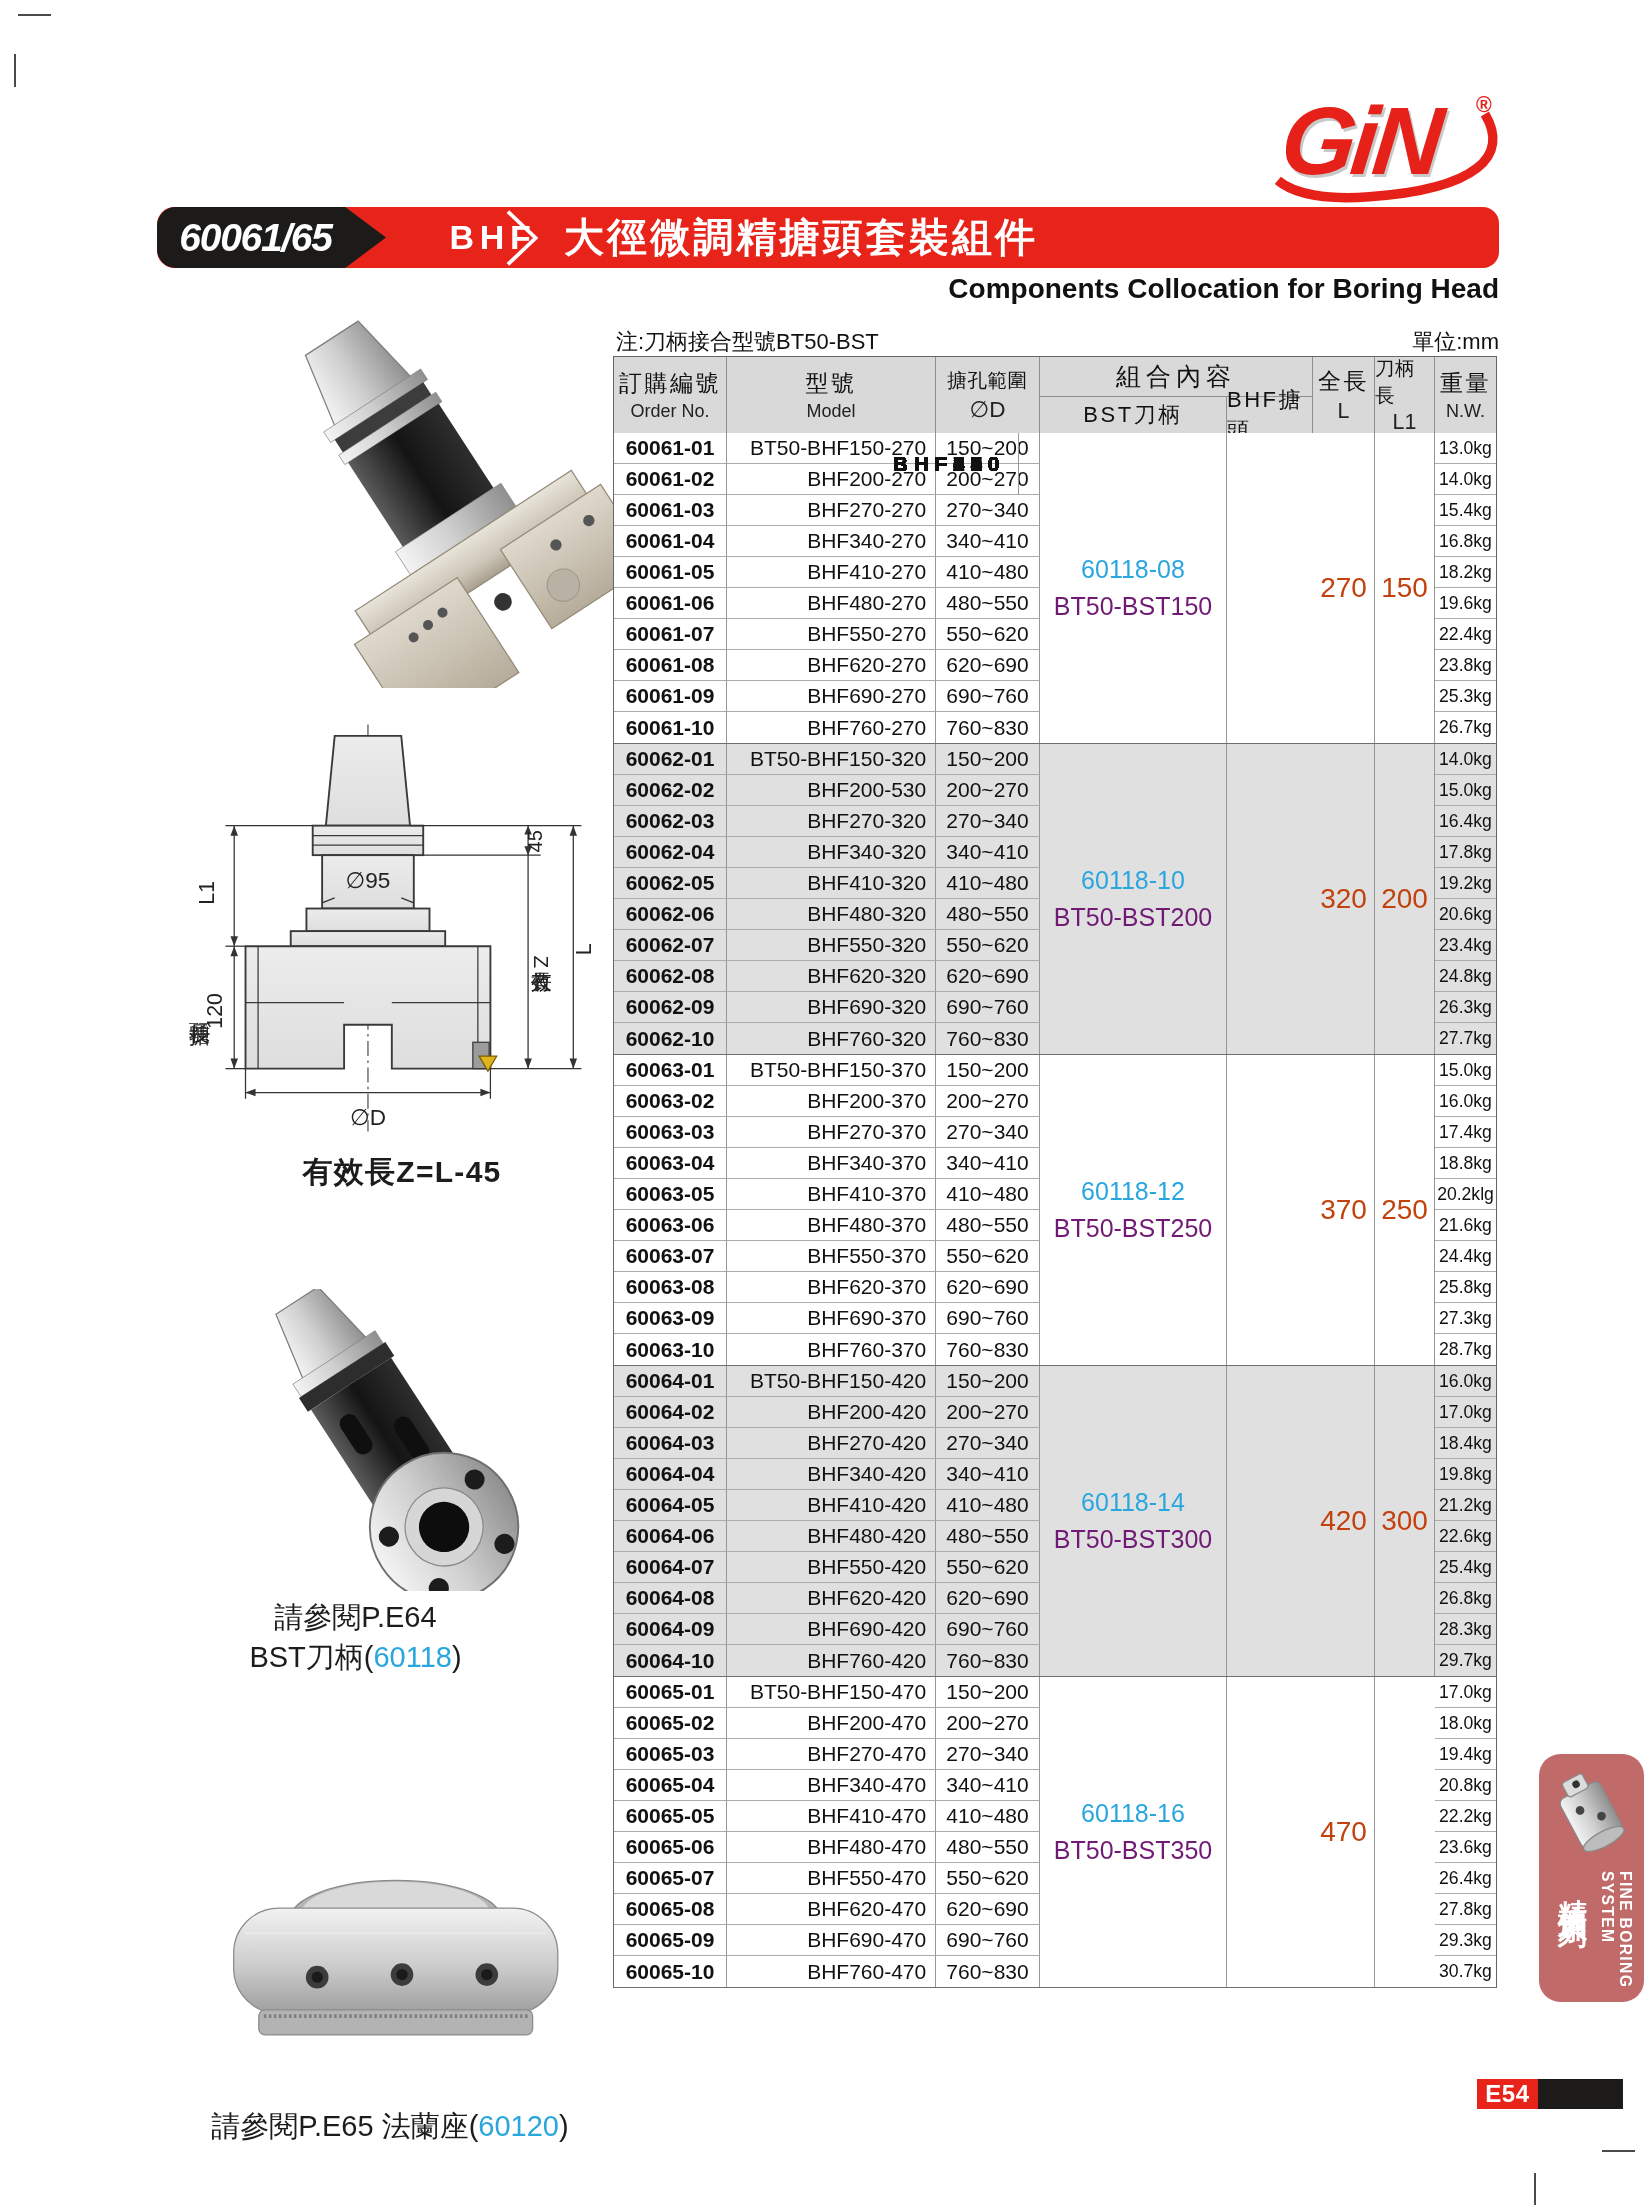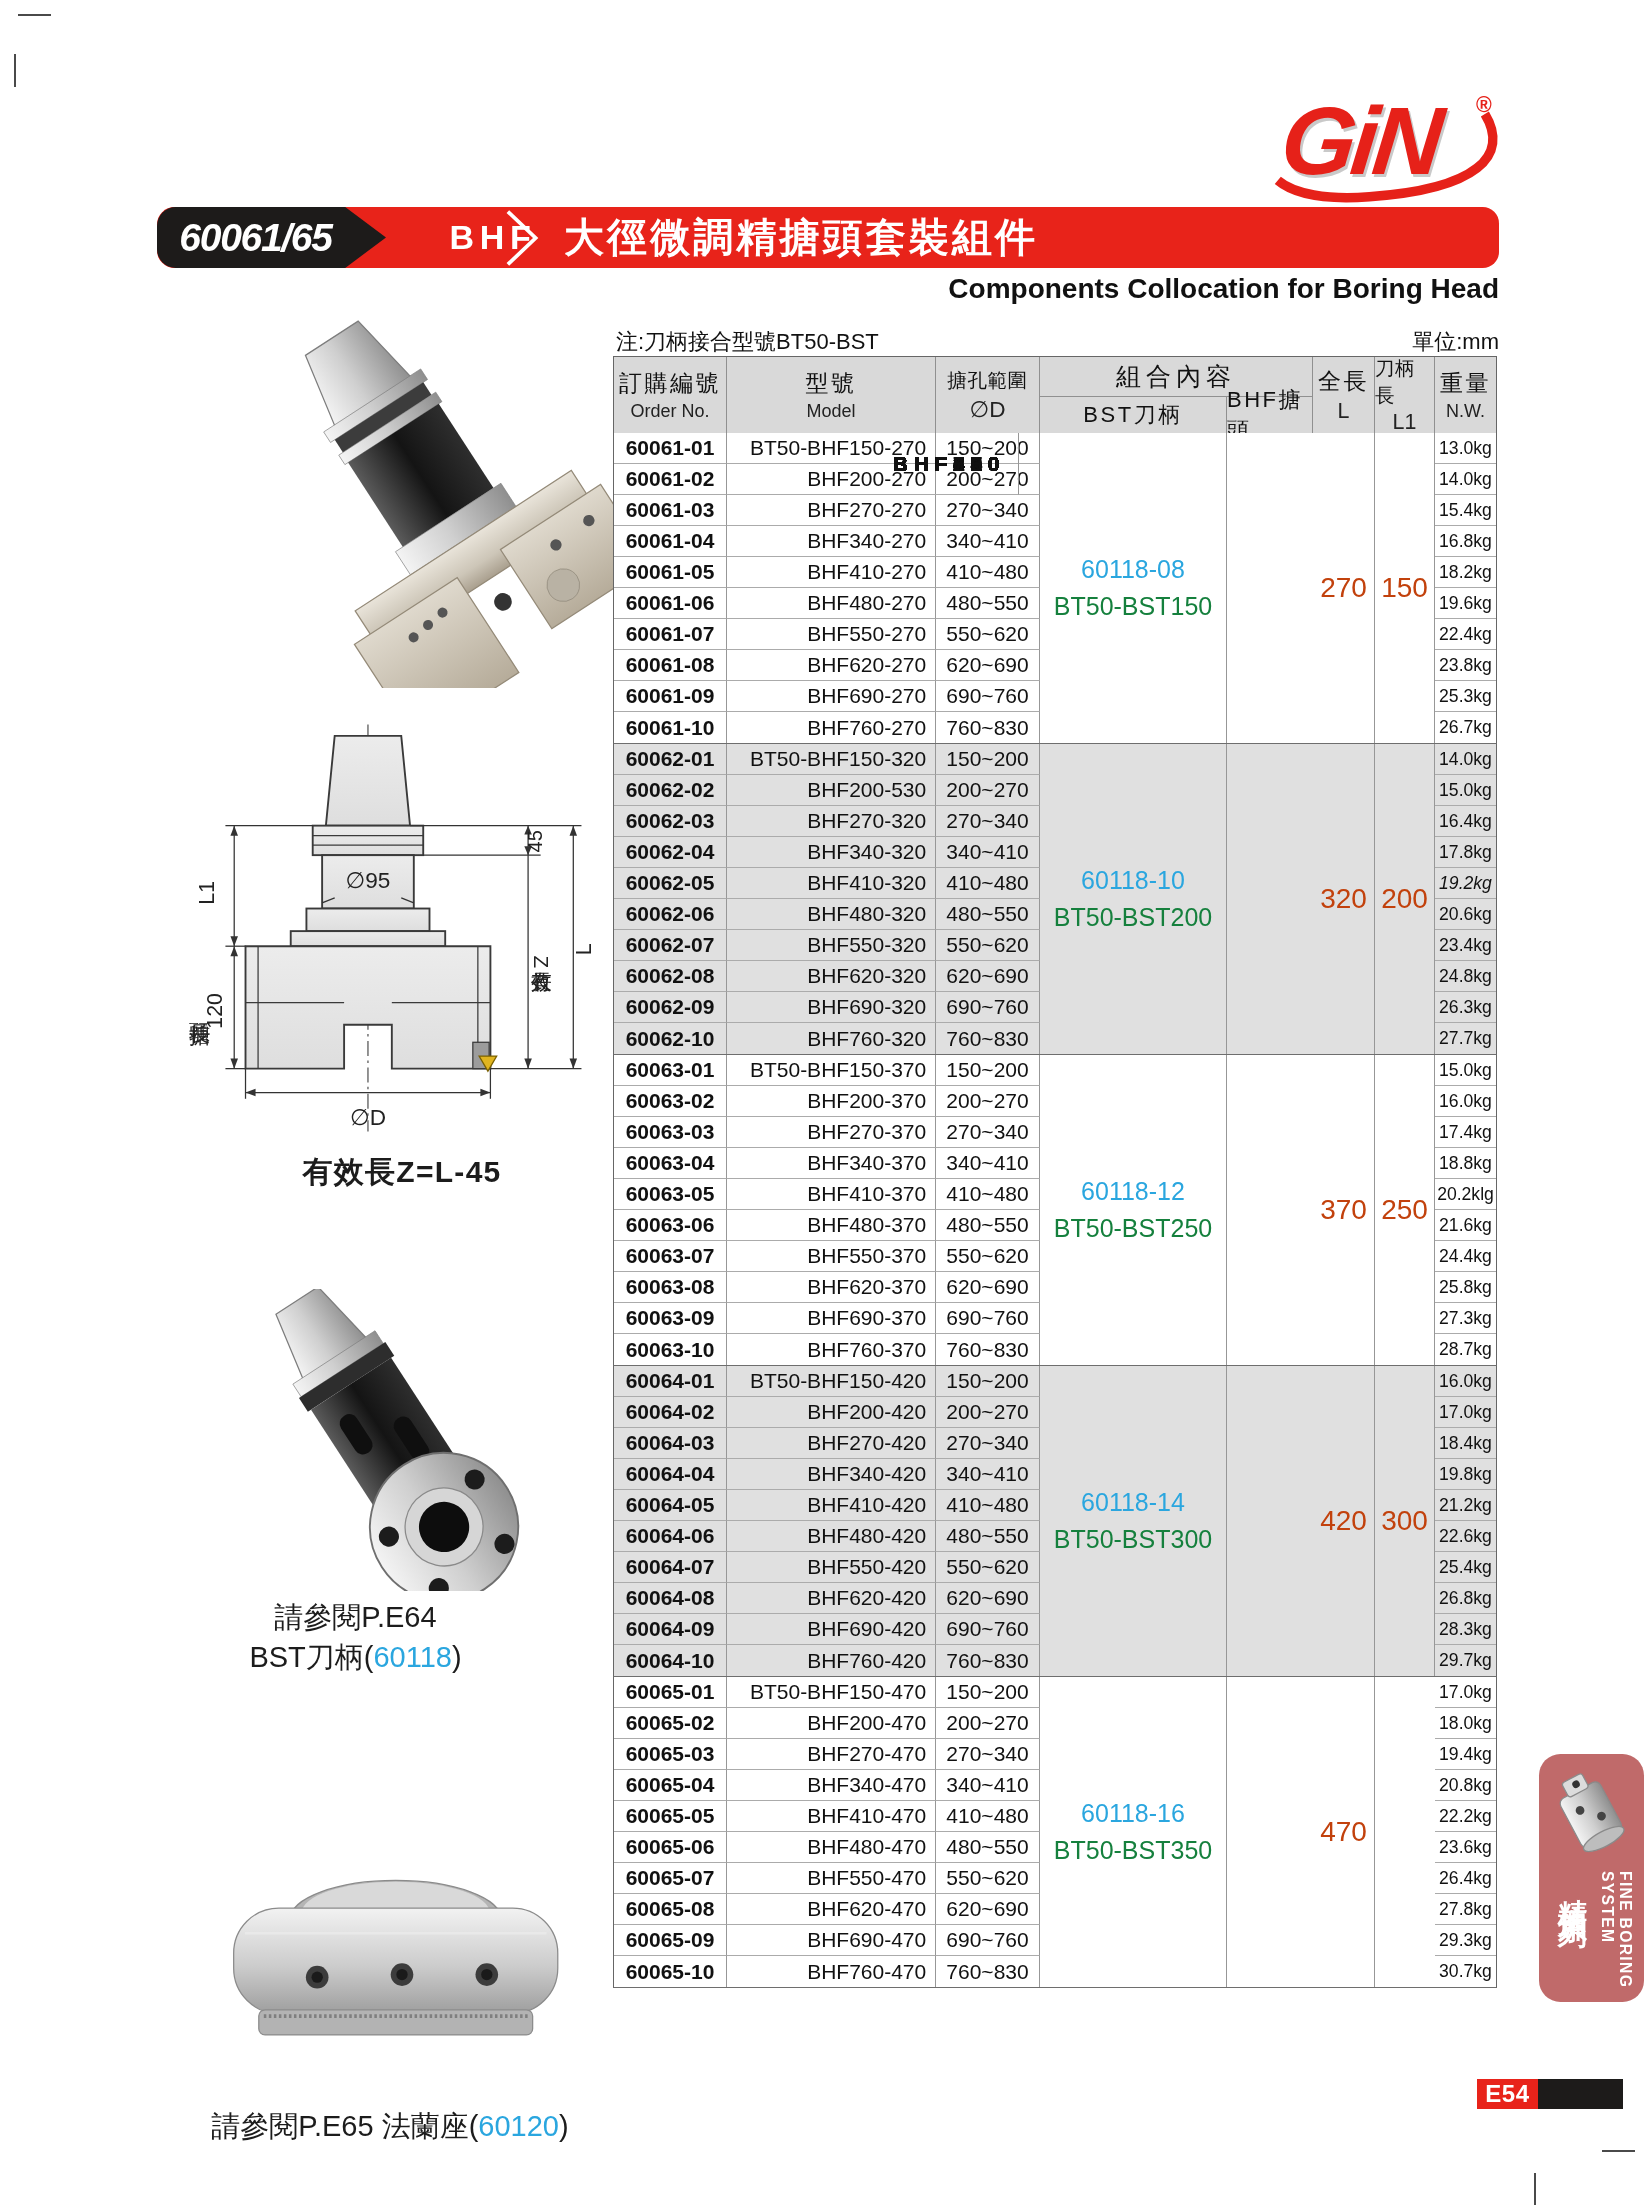--- a/index.html
+++ b/index.html
@@ -52,7 +52,7 @@
   .merged{display:flex;flex-direction:column;align-items:center;justify-content:center;border-right:1.3px solid #979797;border-bottom:none;}
   .merged .bigno{font-size:28px;color:#c2410c;}
   .merged .bstcode{font-size:25px;color:#2AA6DF;margin-bottom:7.5px;}
-  .merged .bstmodel{font-size:25px;color:#15803d;}
+  .merged .bstmodel{font-size:25px;color:#701a75;}
 
   
   .cap{position:absolute;font:400 29px "Liberation Sans",sans-serif;color:#1c1c1c;text-align:center;}

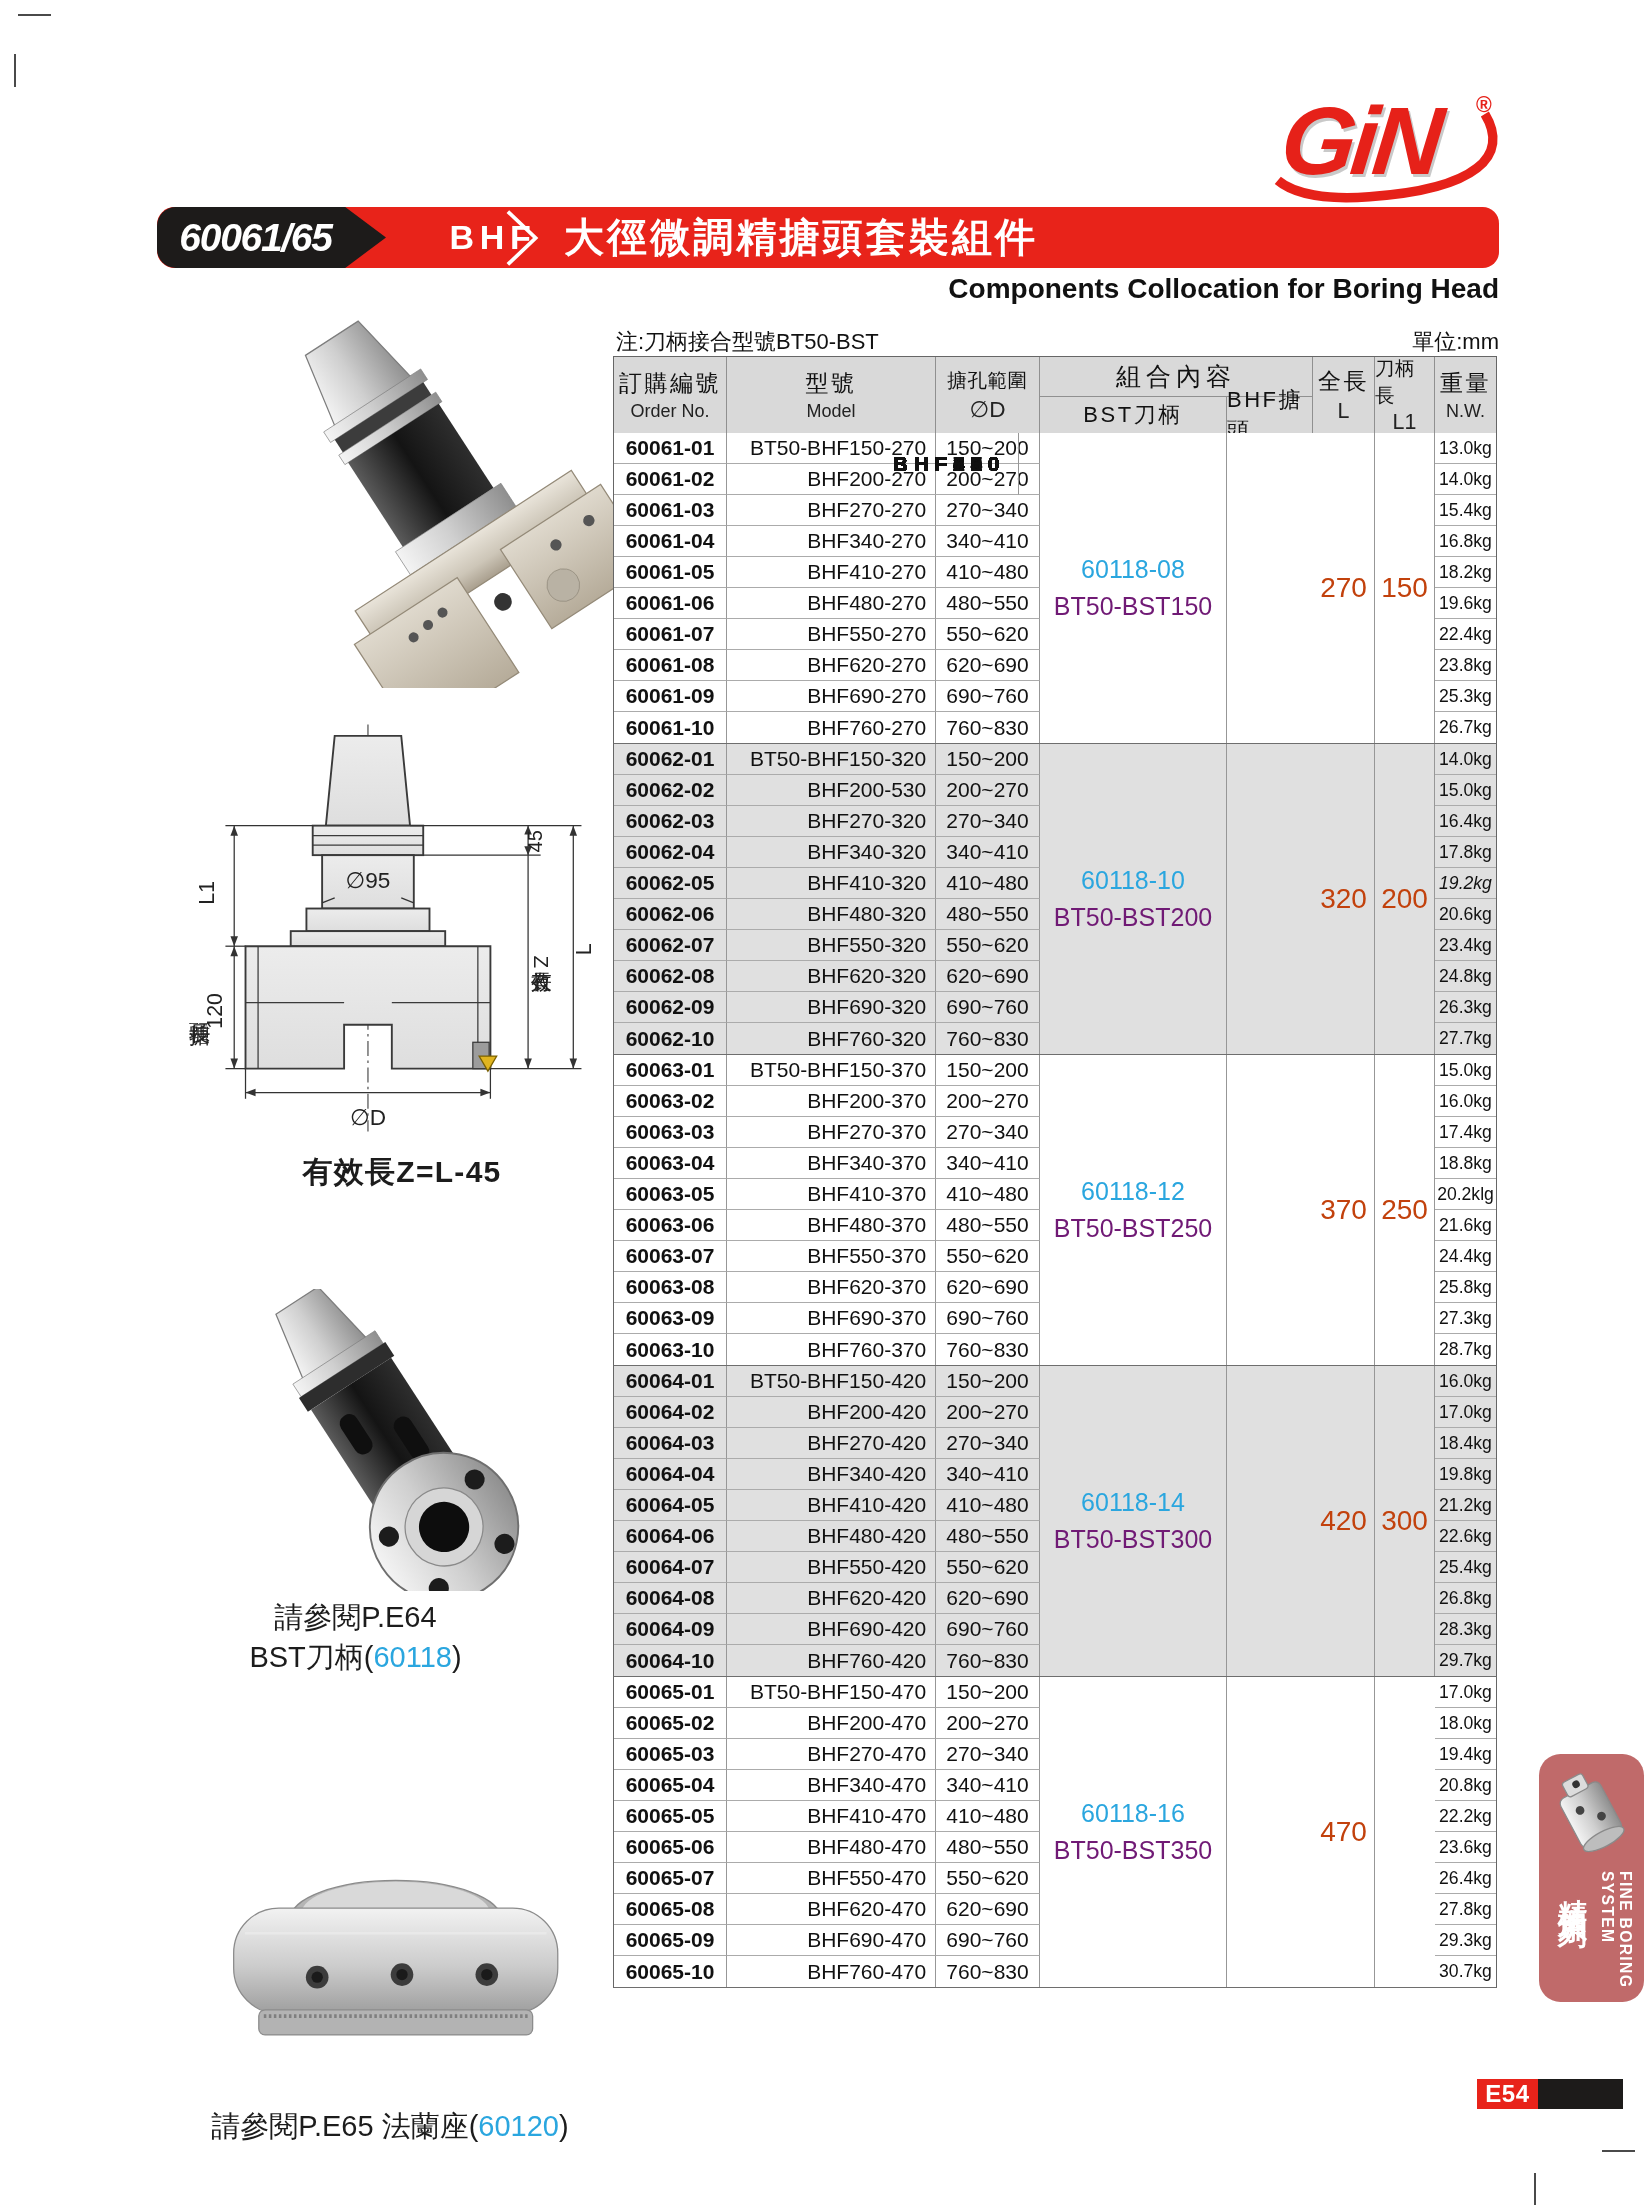--- a/index.html
+++ b/index.html
@@ -388,7 +388,7 @@
       <div class="td model" style="grid-area: 5 / 2;">BHF410-320</div>
       <div class="td range" style="grid-area: 5 / 3;">410~480</div>
       <div class="td bhf" style="grid-area: 5 / 5;">BHF410</div>
-      <div class="td weight nobr" style="grid-area: 5 / 8; font-style: italic;">19.2kg</div>
+      <div class="td weight nobr" style="grid-area: 5 / 8;">19.2kg</div>
       <div class="td order" style="grid-area: 6 / 1;">60062-06</div>
       <div class="td model" style="grid-area: 6 / 2;">BHF480-320</div>
       <div class="td range" style="grid-area: 6 / 3;">480~550</div>

